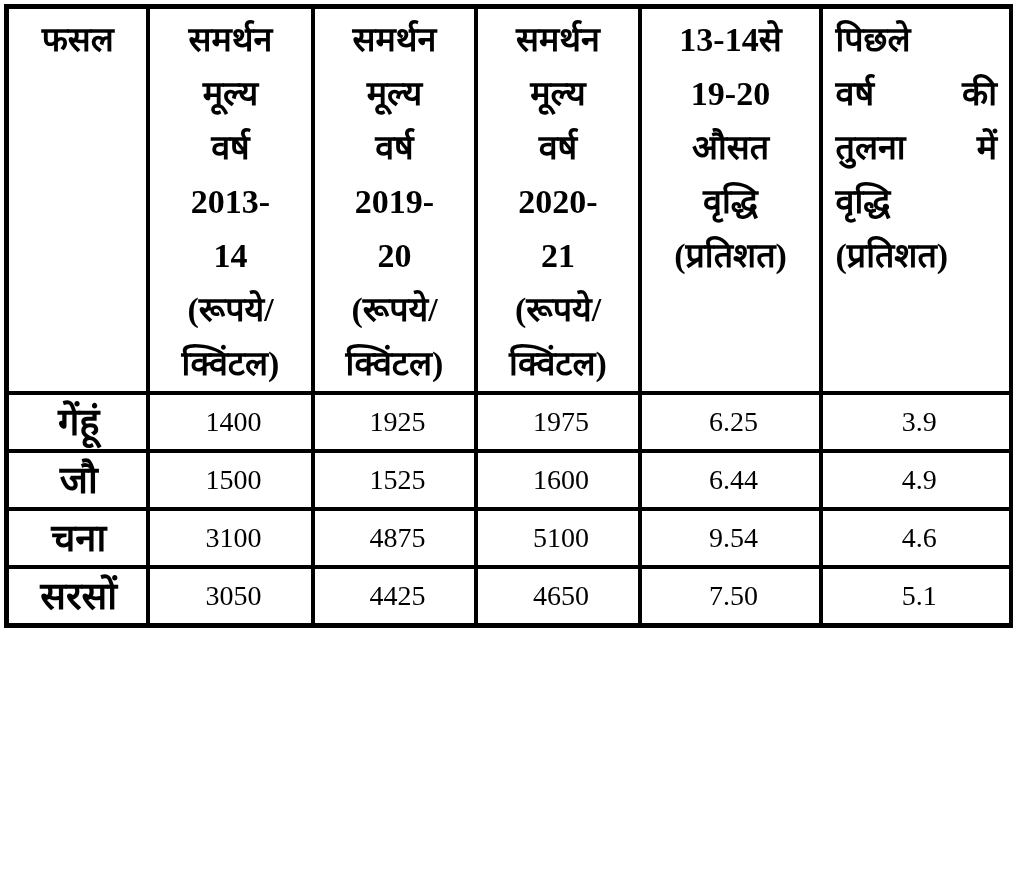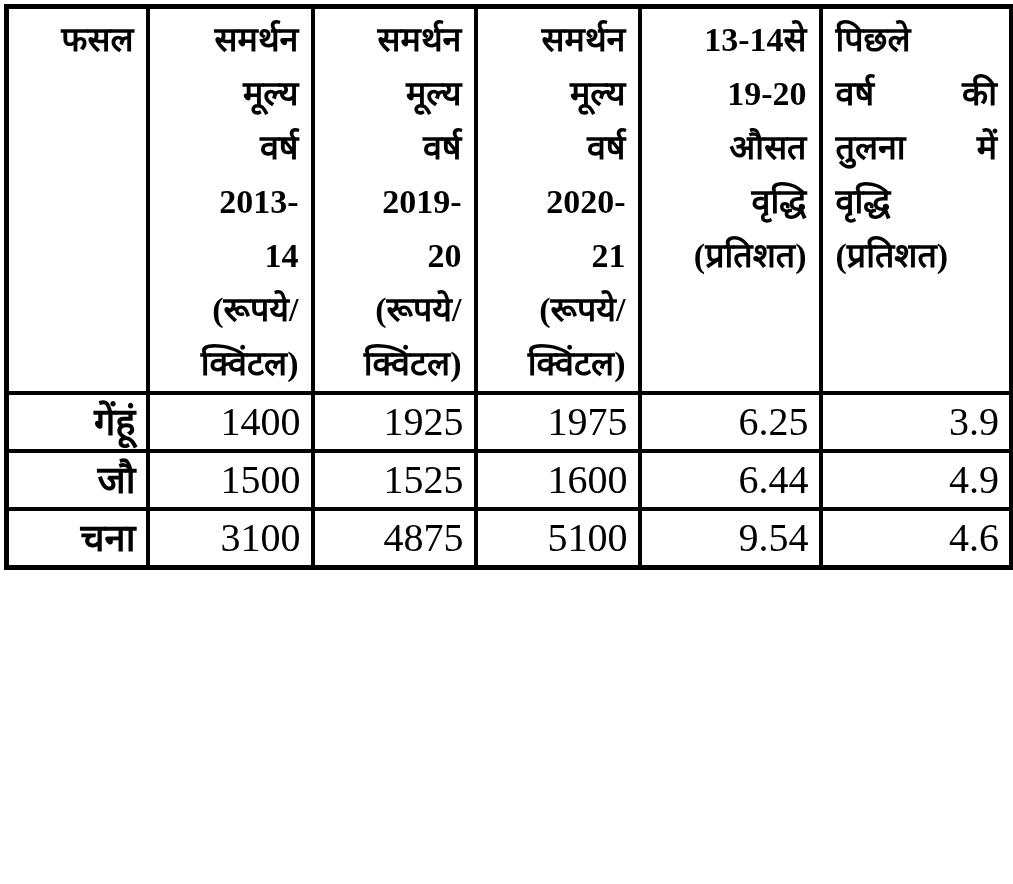--- a/index.html
+++ b/index.html
@@ -22,7 +22,7 @@
   .msp-table th, .msp-table td {
     border: 4px solid #000000;
     overflow: hidden;
-    text-align: right;
+    text-align: center;
     box-sizing: border-box;
   }
   

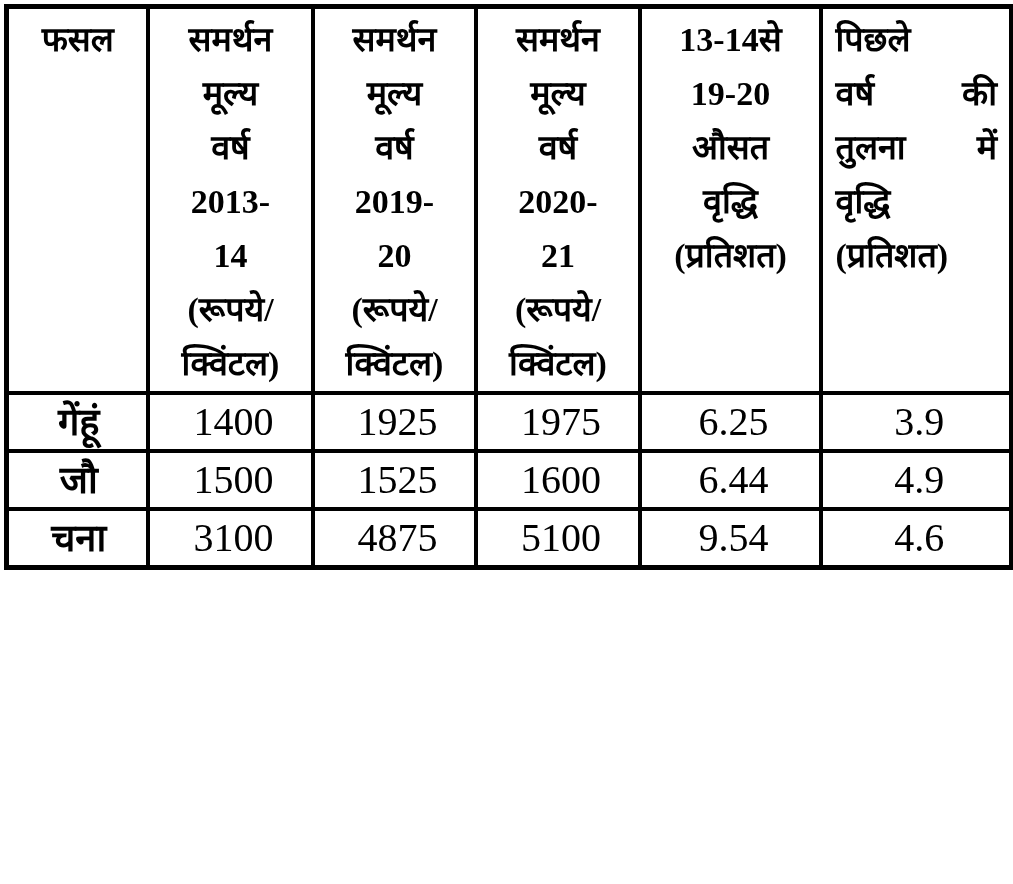--- a/index.html
+++ b/index.html
@@ -43,7 +43,7 @@
   .msp-table tbody tr.data-row { height: 58px; }
   .msp-table td {
     vertical-align: middle;
-    font-size: 40px;
+    font-size: 28px;
     line-height: 50px;
     padding: 0 10px 0 17px;
     white-space: pre-line;

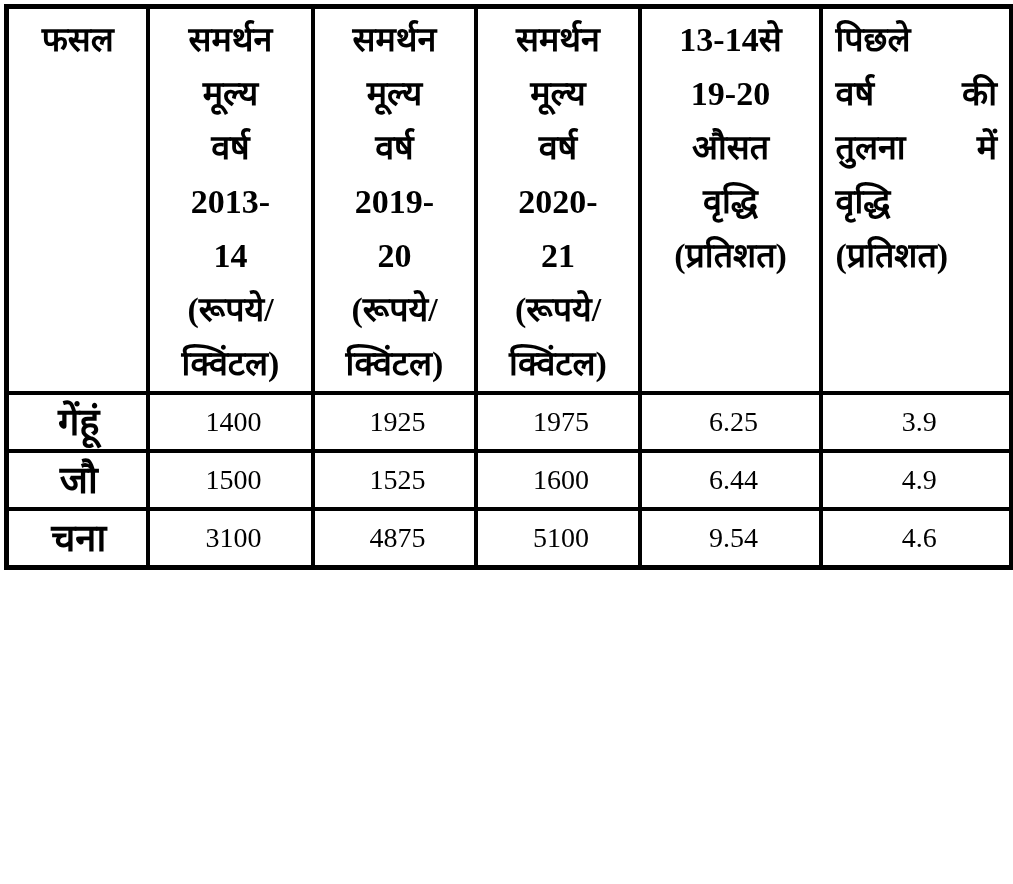--- a/index.html
+++ b/index.html
@@ -138,6 +138,14 @@
         <td>9.54</td>
         <td>4.6</td>
       </tr>
+      <tr class="data-row">
+        <td class="crop-cell">सरसों</td>
+        <td>3050</td>
+        <td>4425</td>
+        <td>4650</td>
+        <td>7.50</td>
+        <td>5.1</td>
+      </tr>
     </tbody>
   </table>
 </div>

